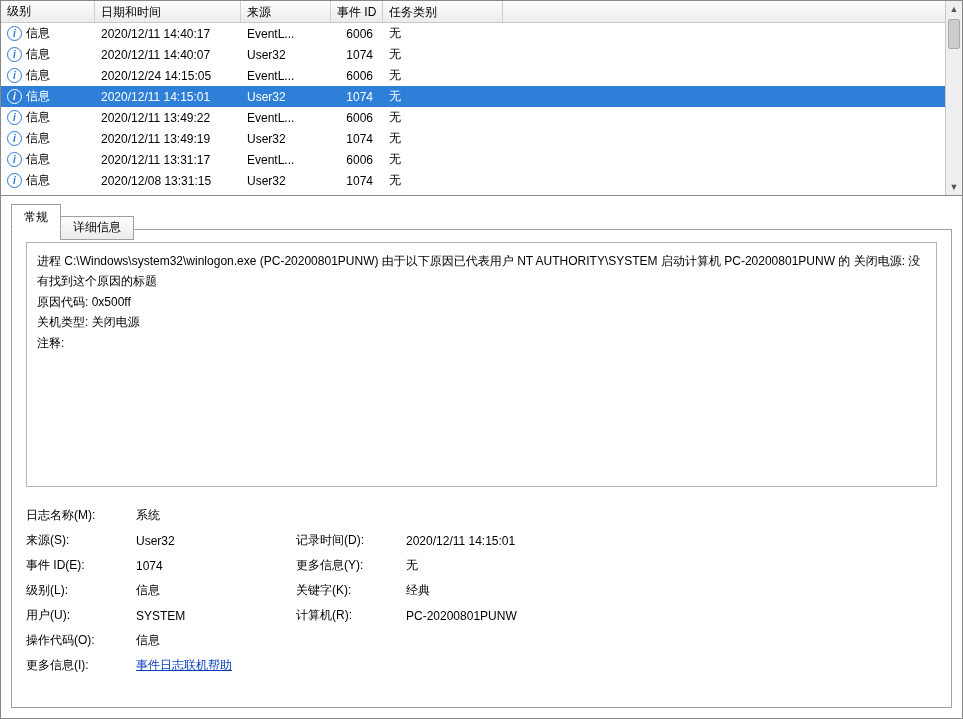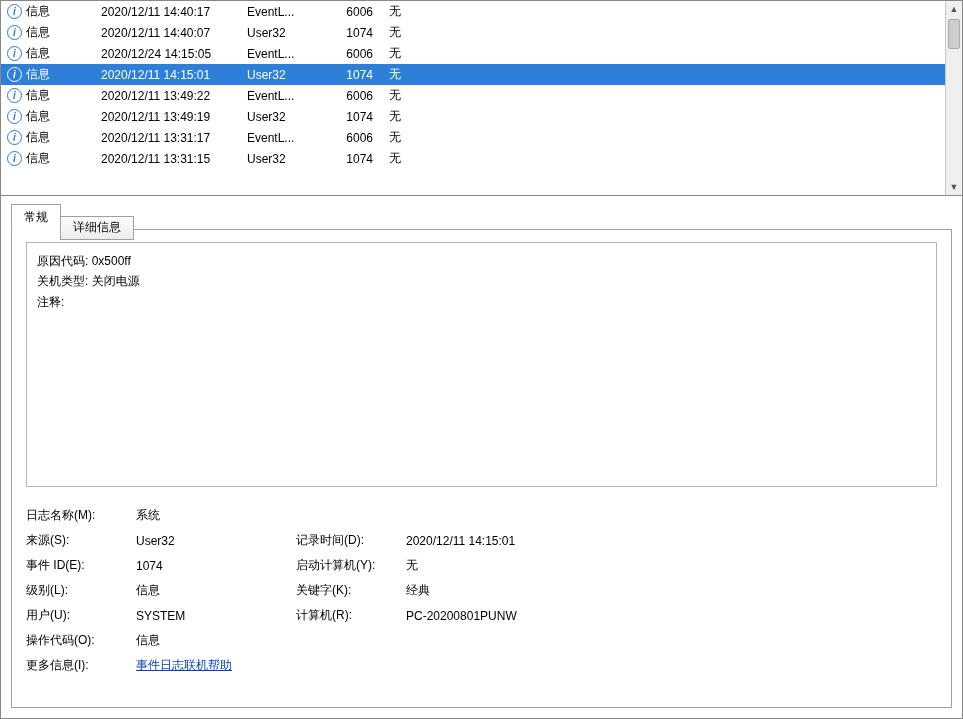--- a/index.html
+++ b/index.html
@@ -52,6 +52,13 @@
 
   <div class="list-wrap">
     <div class="list">
+      <div class="list-header">
+        <div class="col col-level">级别</div>
+        <div class="col col-date">日期和时间</div>
+        <div class="col col-src">来源</div>
+        <div class="col col-id">事件 ID</div>
+        <div class="col col-cat">任务类别</div>
+      </div>
       <div id="rows">
           <div class="list-row">
             <div class="col col-level">

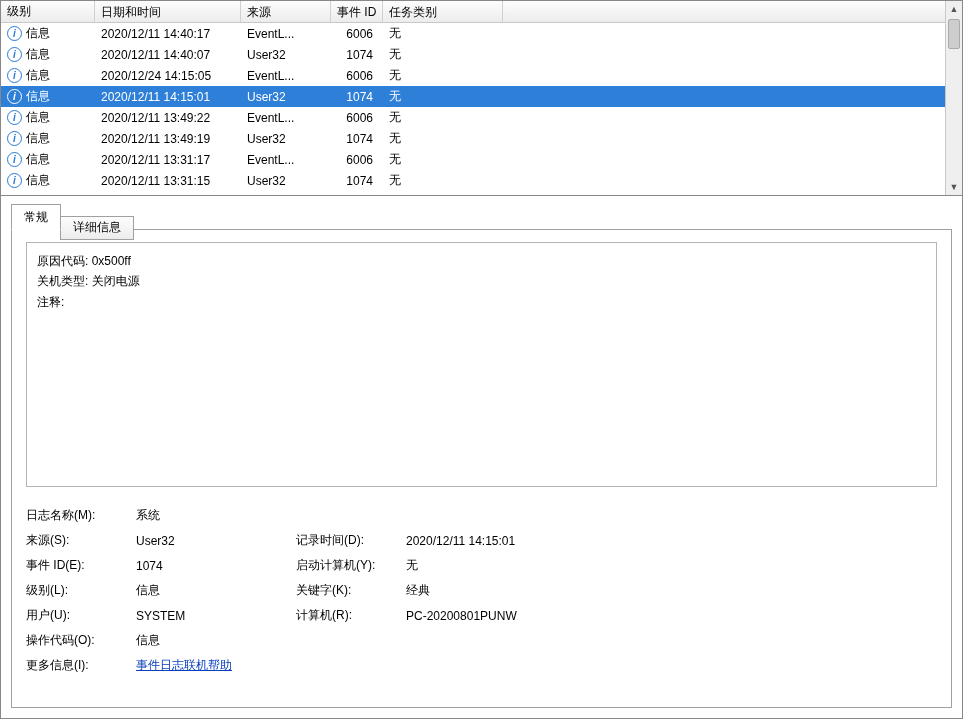--- a/index.html
+++ b/index.html
@@ -135,7 +135,7 @@
               <span class="info-icon">i</span>
               <span>信息</span>
             </div>
-            <div class="col col-date">2020/12/11 13:31:15</div>
+            <div class="col col-date">2020/12/08 13:31:15</div>
             <div class="col col-src">User32</div>
             <div class="col col-id">1074</div>
             <div class="col col-cat">无</div>

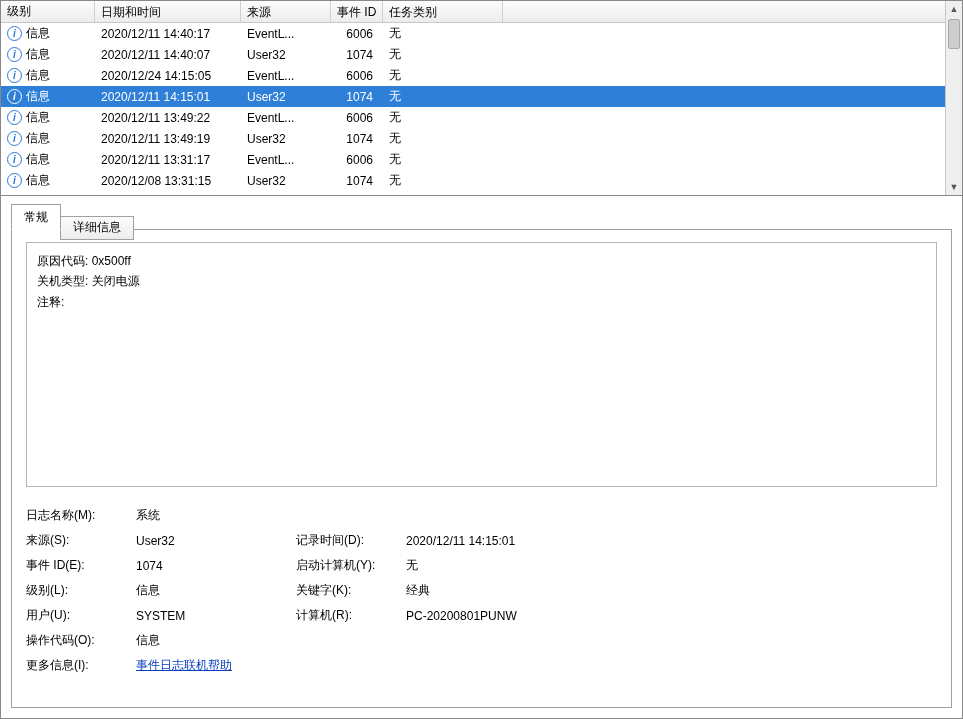--- a/index.html
+++ b/index.html
@@ -158,6 +158,7 @@
     <div class="tab-page">
 
       <div class="desc-box">
+        <p>进程 C:\Windows\system32\winlogon.exe (PC-20200801PUNW) 由于以下原因已代表用户 NT AUTHORITY\SYSTEM 启动计算机 PC-20200801PUNW 的 关闭电源: 没有找到这个原因的标题</p>
         <p>原因代码: 0x500ff</p>
         <p>关机类型: 关闭电源</p>
         <p>注释:</p>

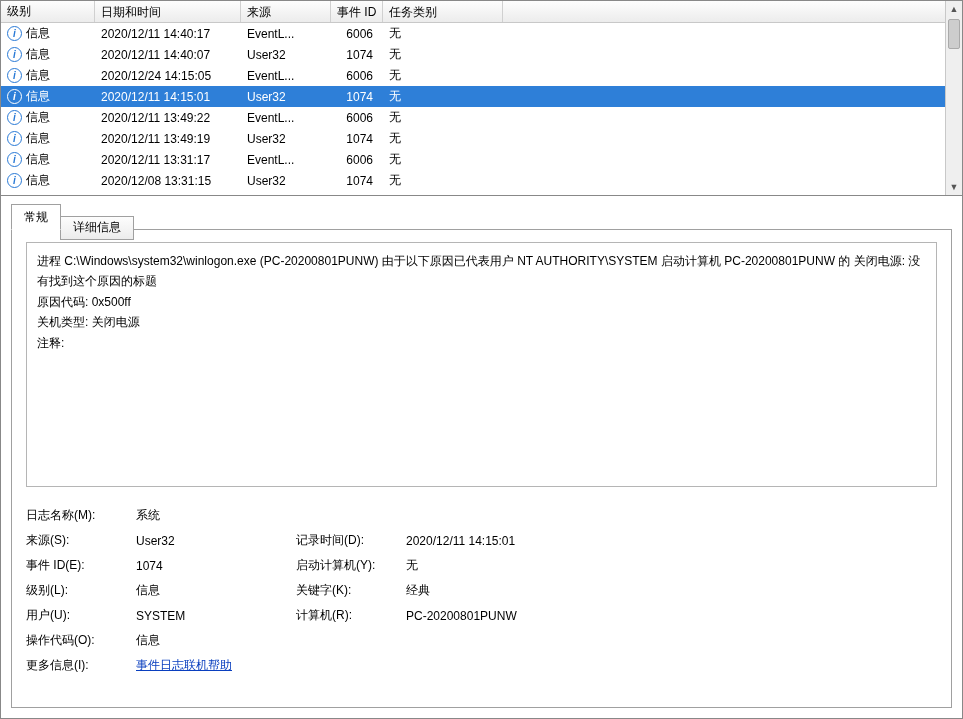--- a/index.html
+++ b/index.html
@@ -177,7 +177,7 @@
 
         <div class="label">事件 ID(E):</div>
         <div>1074</div>
-        <div class="label">启动计算机(Y):</div>
+        <div class="label">更多信息(Y):</div>
         <div>无</div>
 
         <div class="label">级别(L):</div>

